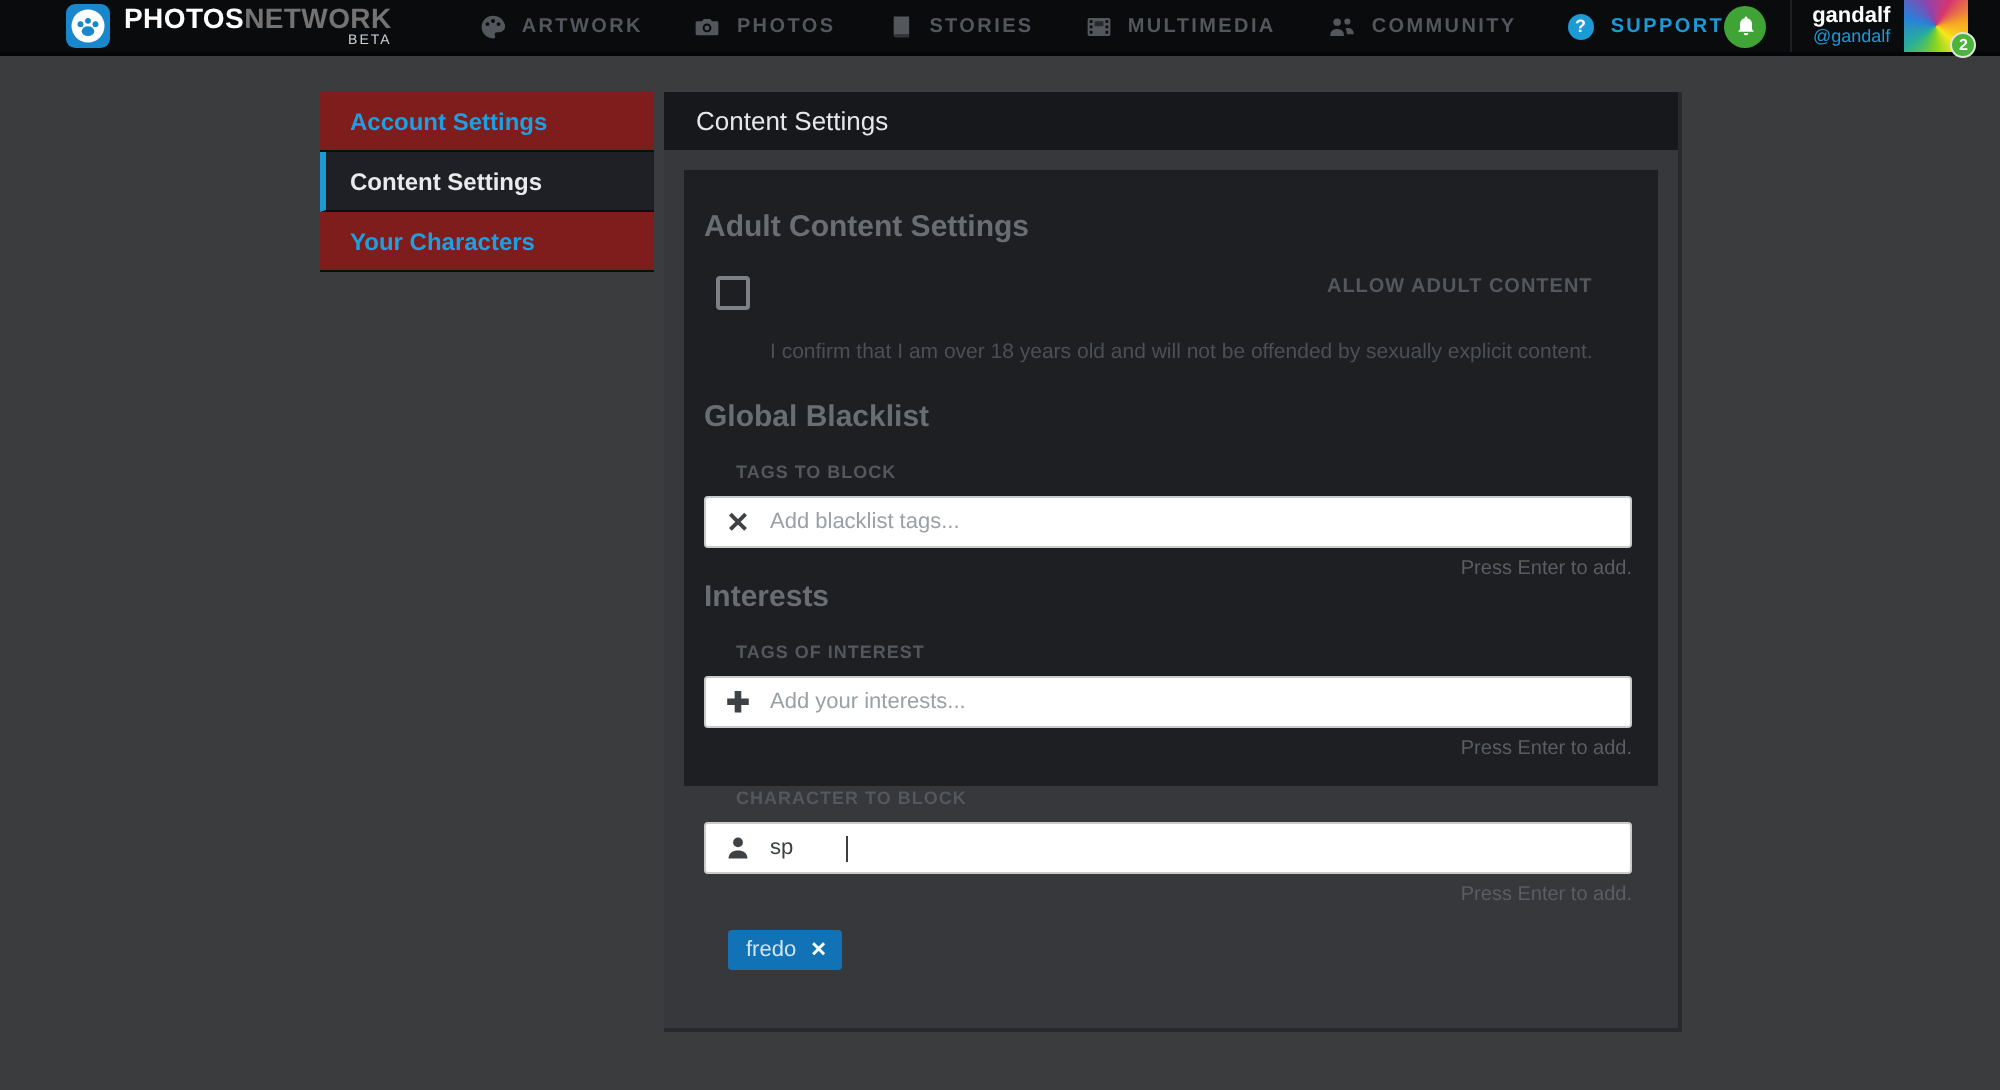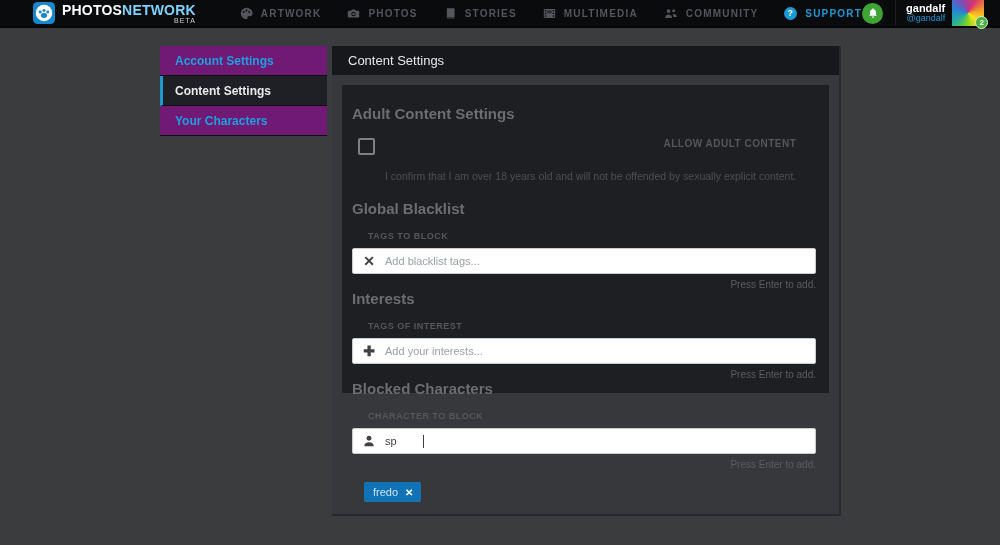--- a/index.html
+++ b/index.html
@@ -14,7 +14,7 @@
   .logo-text { line-height:1; }
   .logo-line1 { font-size:14px; font-weight:bold; letter-spacing:0.2px; }
   .logo-furry { color:#fff; }
-  .logo-network { color:#7dd3fc; }
+  .logo-network { color:#737373; }
   .logo-beta { display:block; text-align:right; font-size:7px; color:#cdd2d6;
     letter-spacing:1px; margin-top:-1px; }
   .nav-items { display:flex; align-items:center; margin-left:18px;text-align:center; }

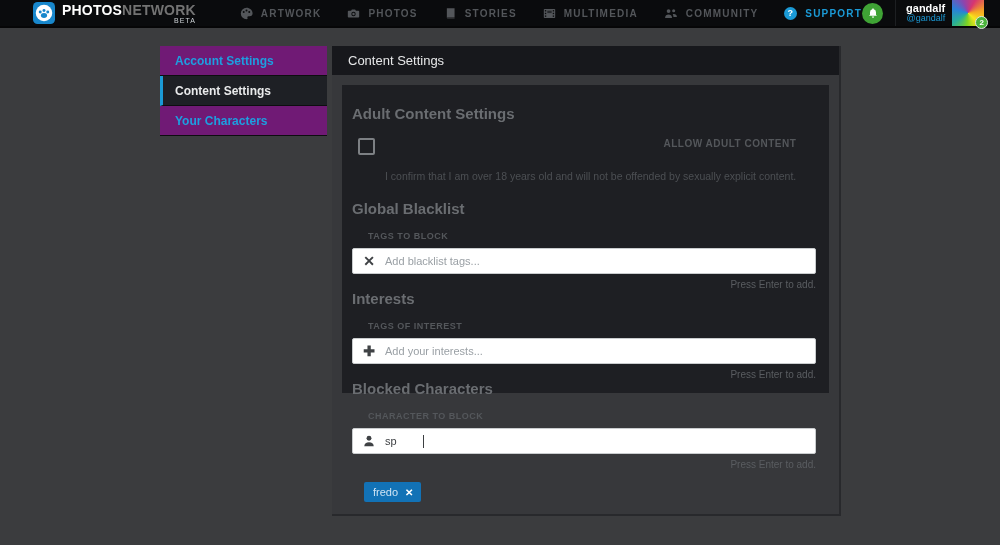--- a/index.html
+++ b/index.html
@@ -46,7 +46,7 @@
   
   .page { position:relative; height:515px; }
   .sidebar { position:absolute; left:160px; top:18px; width:167px; }
-  .side-item { height:30px; background:#701a75; border-bottom:1px solid #0d0e10;
+  .side-item { height:30px; background:#7f1d1d; border-bottom:1px solid #0d0e10;
     display:flex; align-items:center; padding-left:15px; font-size:12px;
     font-weight:bold; color:#1d9fe0; cursor:pointer; }
   .side-item.active { background:#1e2025; color:#e9eaeb;

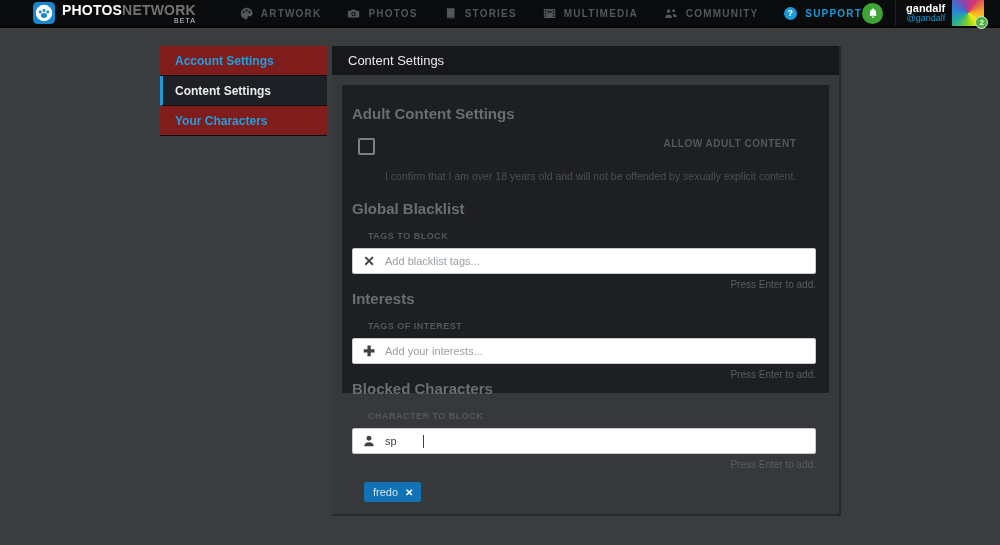--- a/index.html
+++ b/index.html
@@ -237,7 +237,6 @@
       </div>
       <div class="hint">Press Enter to add.</div>
 
-      <div class="section-heading">Blocked Characters</div>
       <div class="field-label">CHARACTER TO BLOCK</div>
       <div class="tag-input">
         <span class="iicon">

